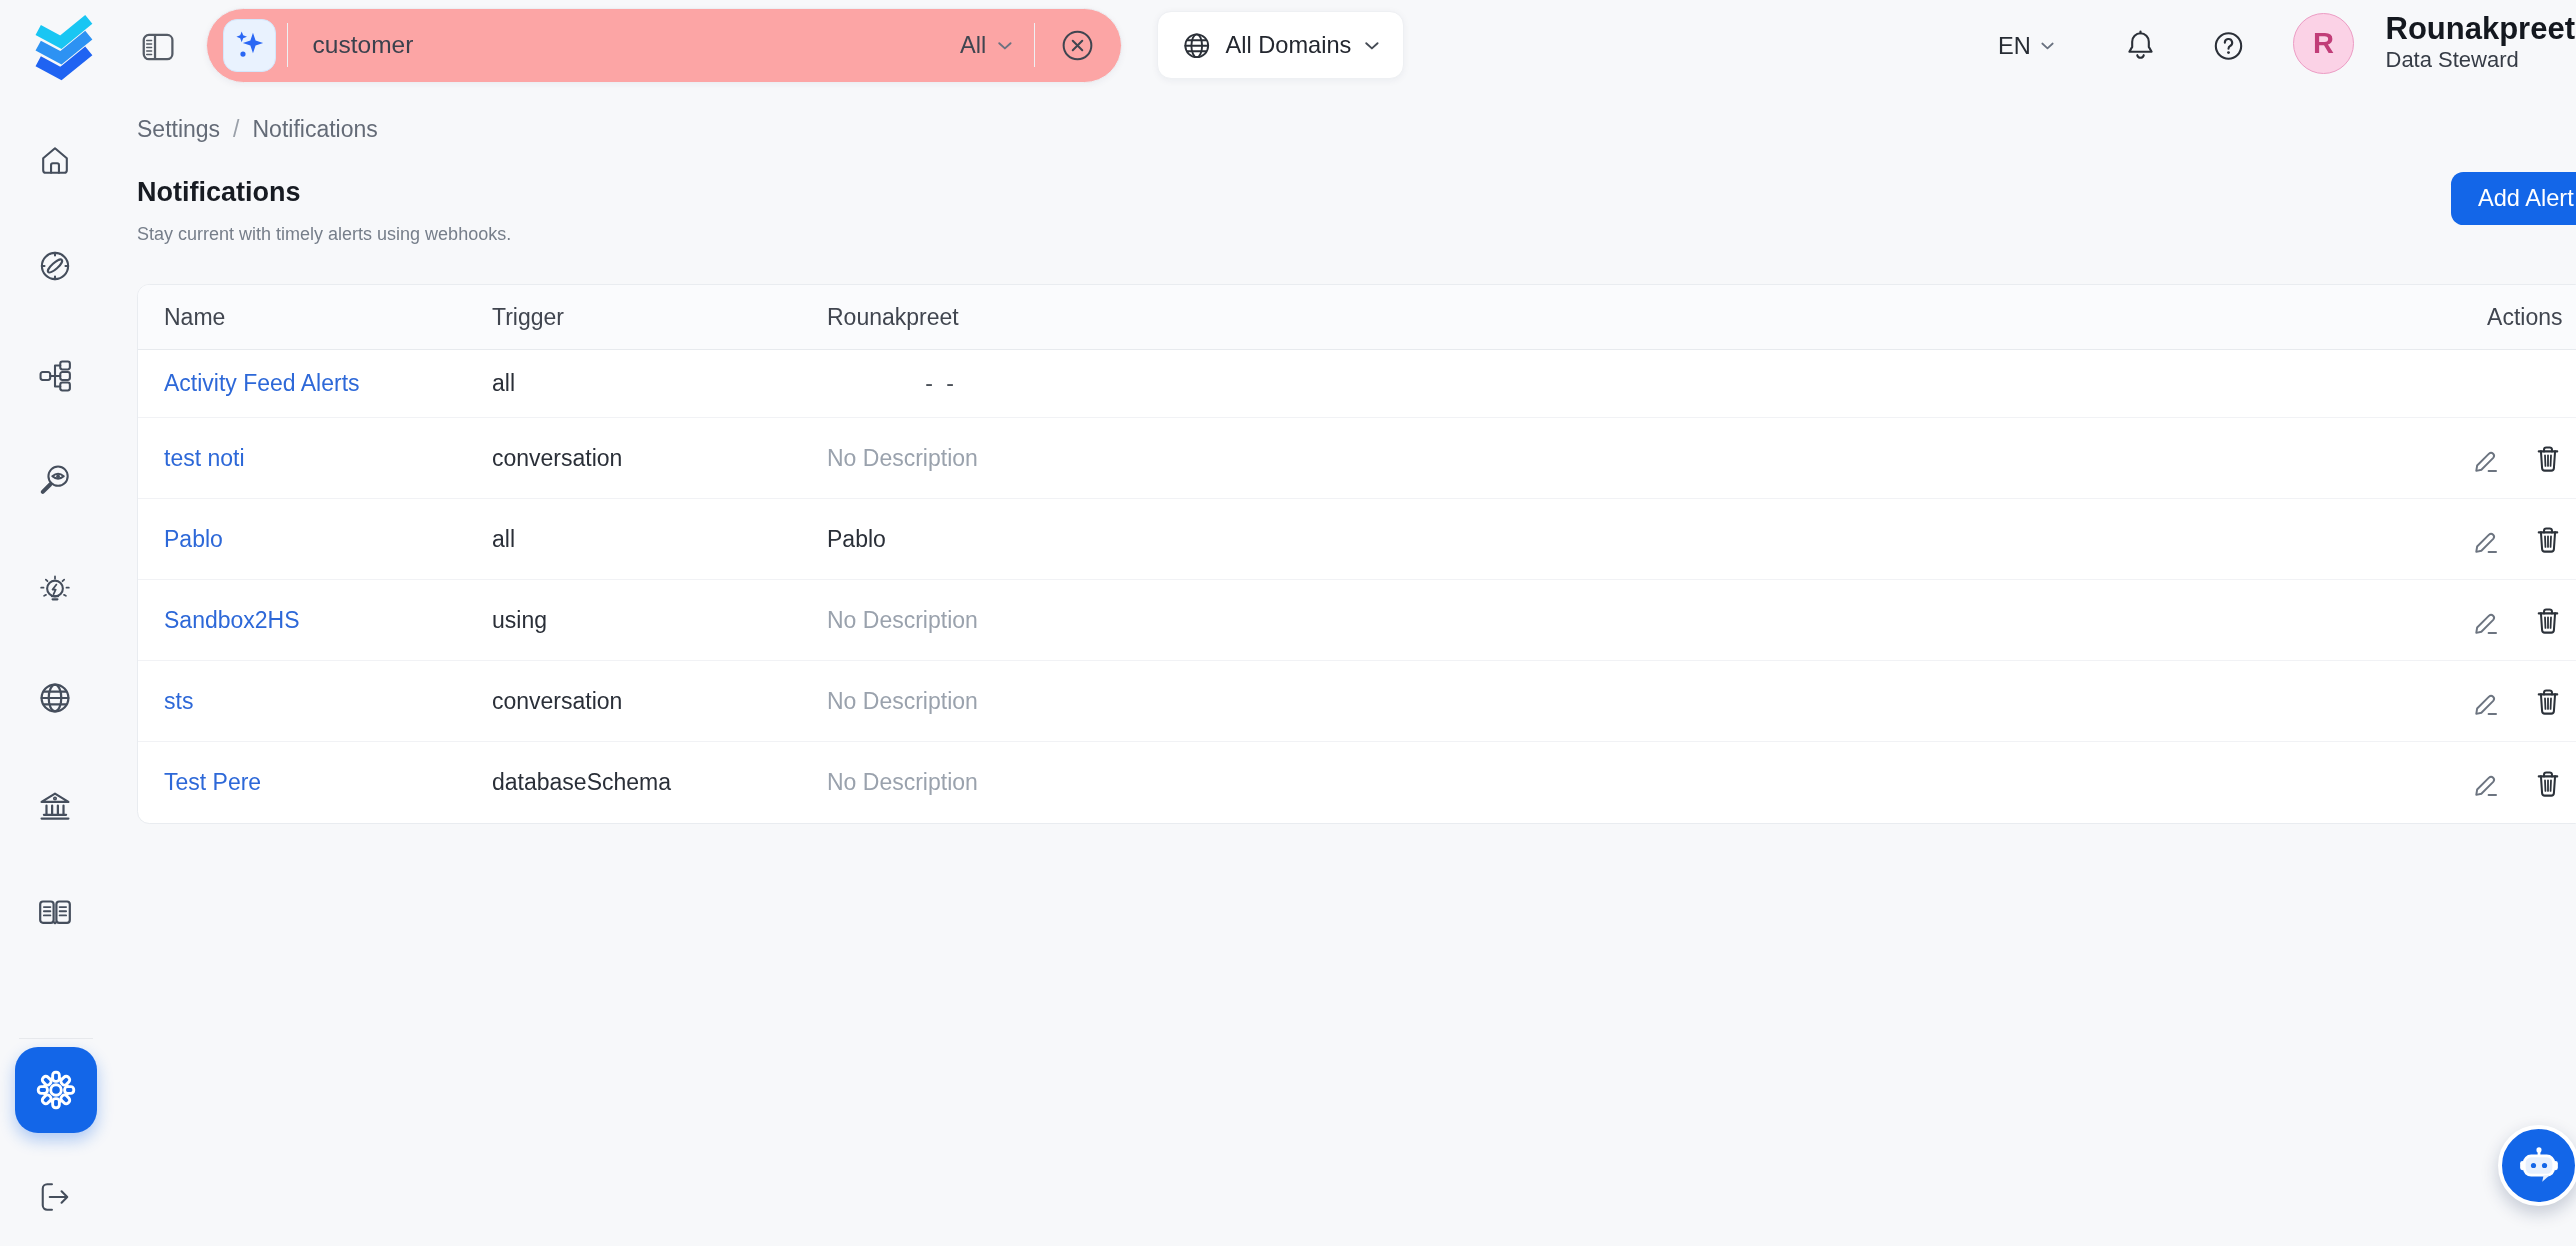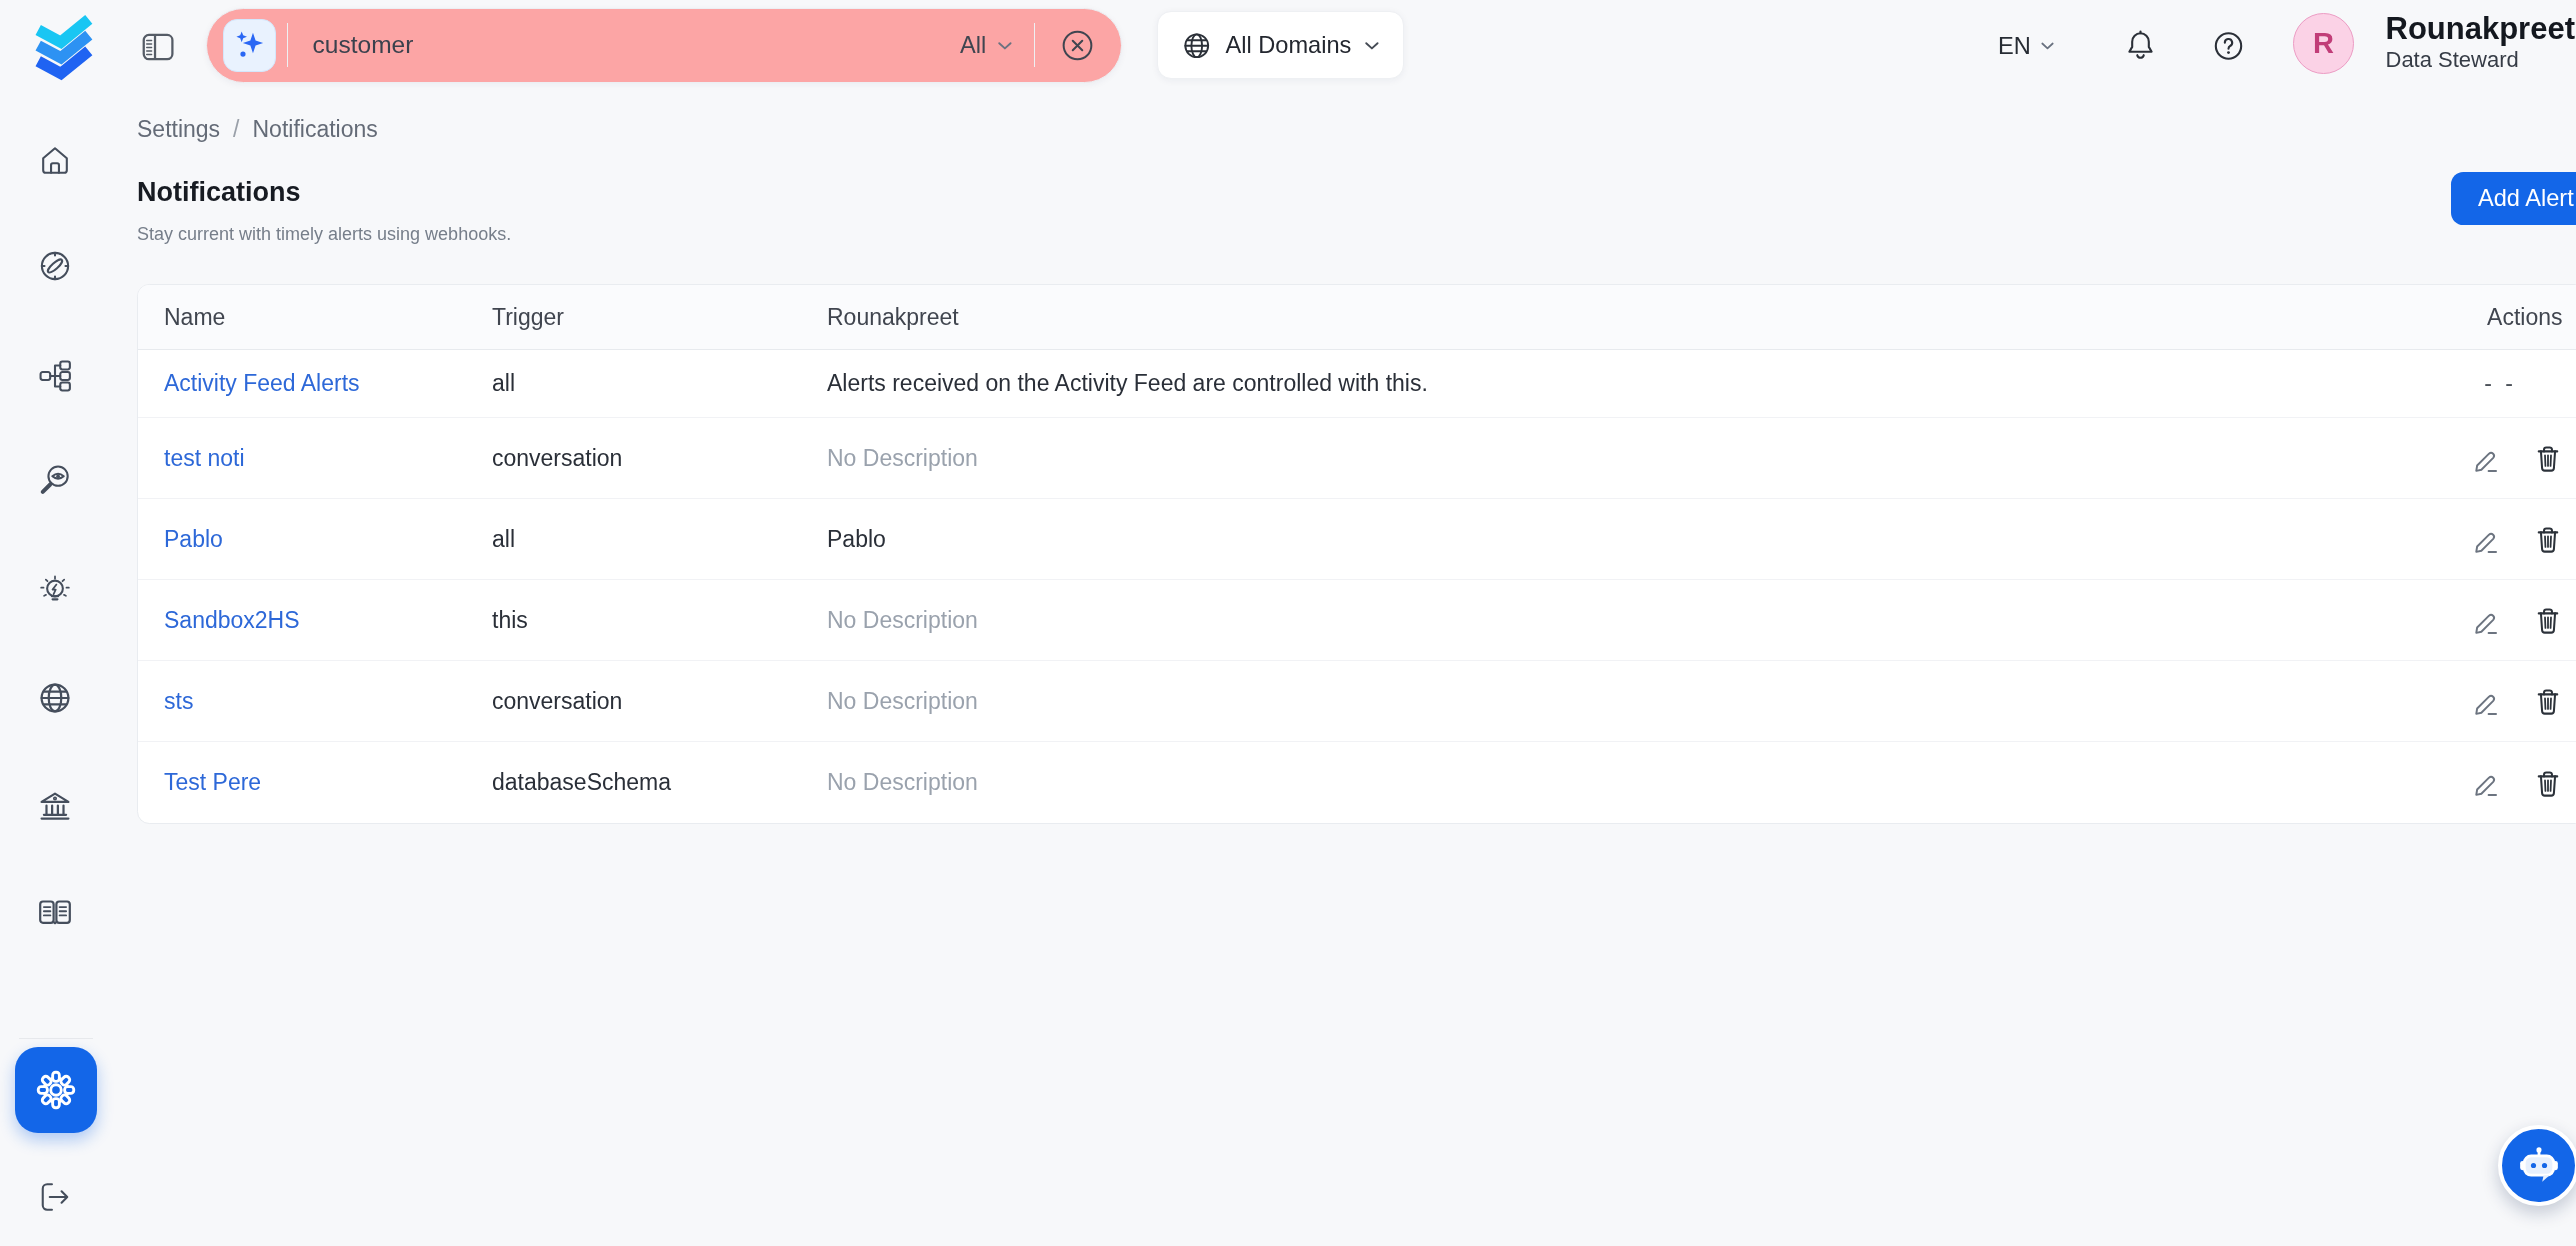--- a/index.html
+++ b/index.html
@@ -290,7 +290,6 @@
         <a class="row-link">Activity Feed Alerts</a>
       </div>
       <div class="col-trigger cell-dark">all</div>
-      <div class="col-desc cell-dark">Alerts received on the Activity Feed are controlled with this.</div>
       <div class="col-actions actions-cell">
         <span class="dashes">- -</span>
 

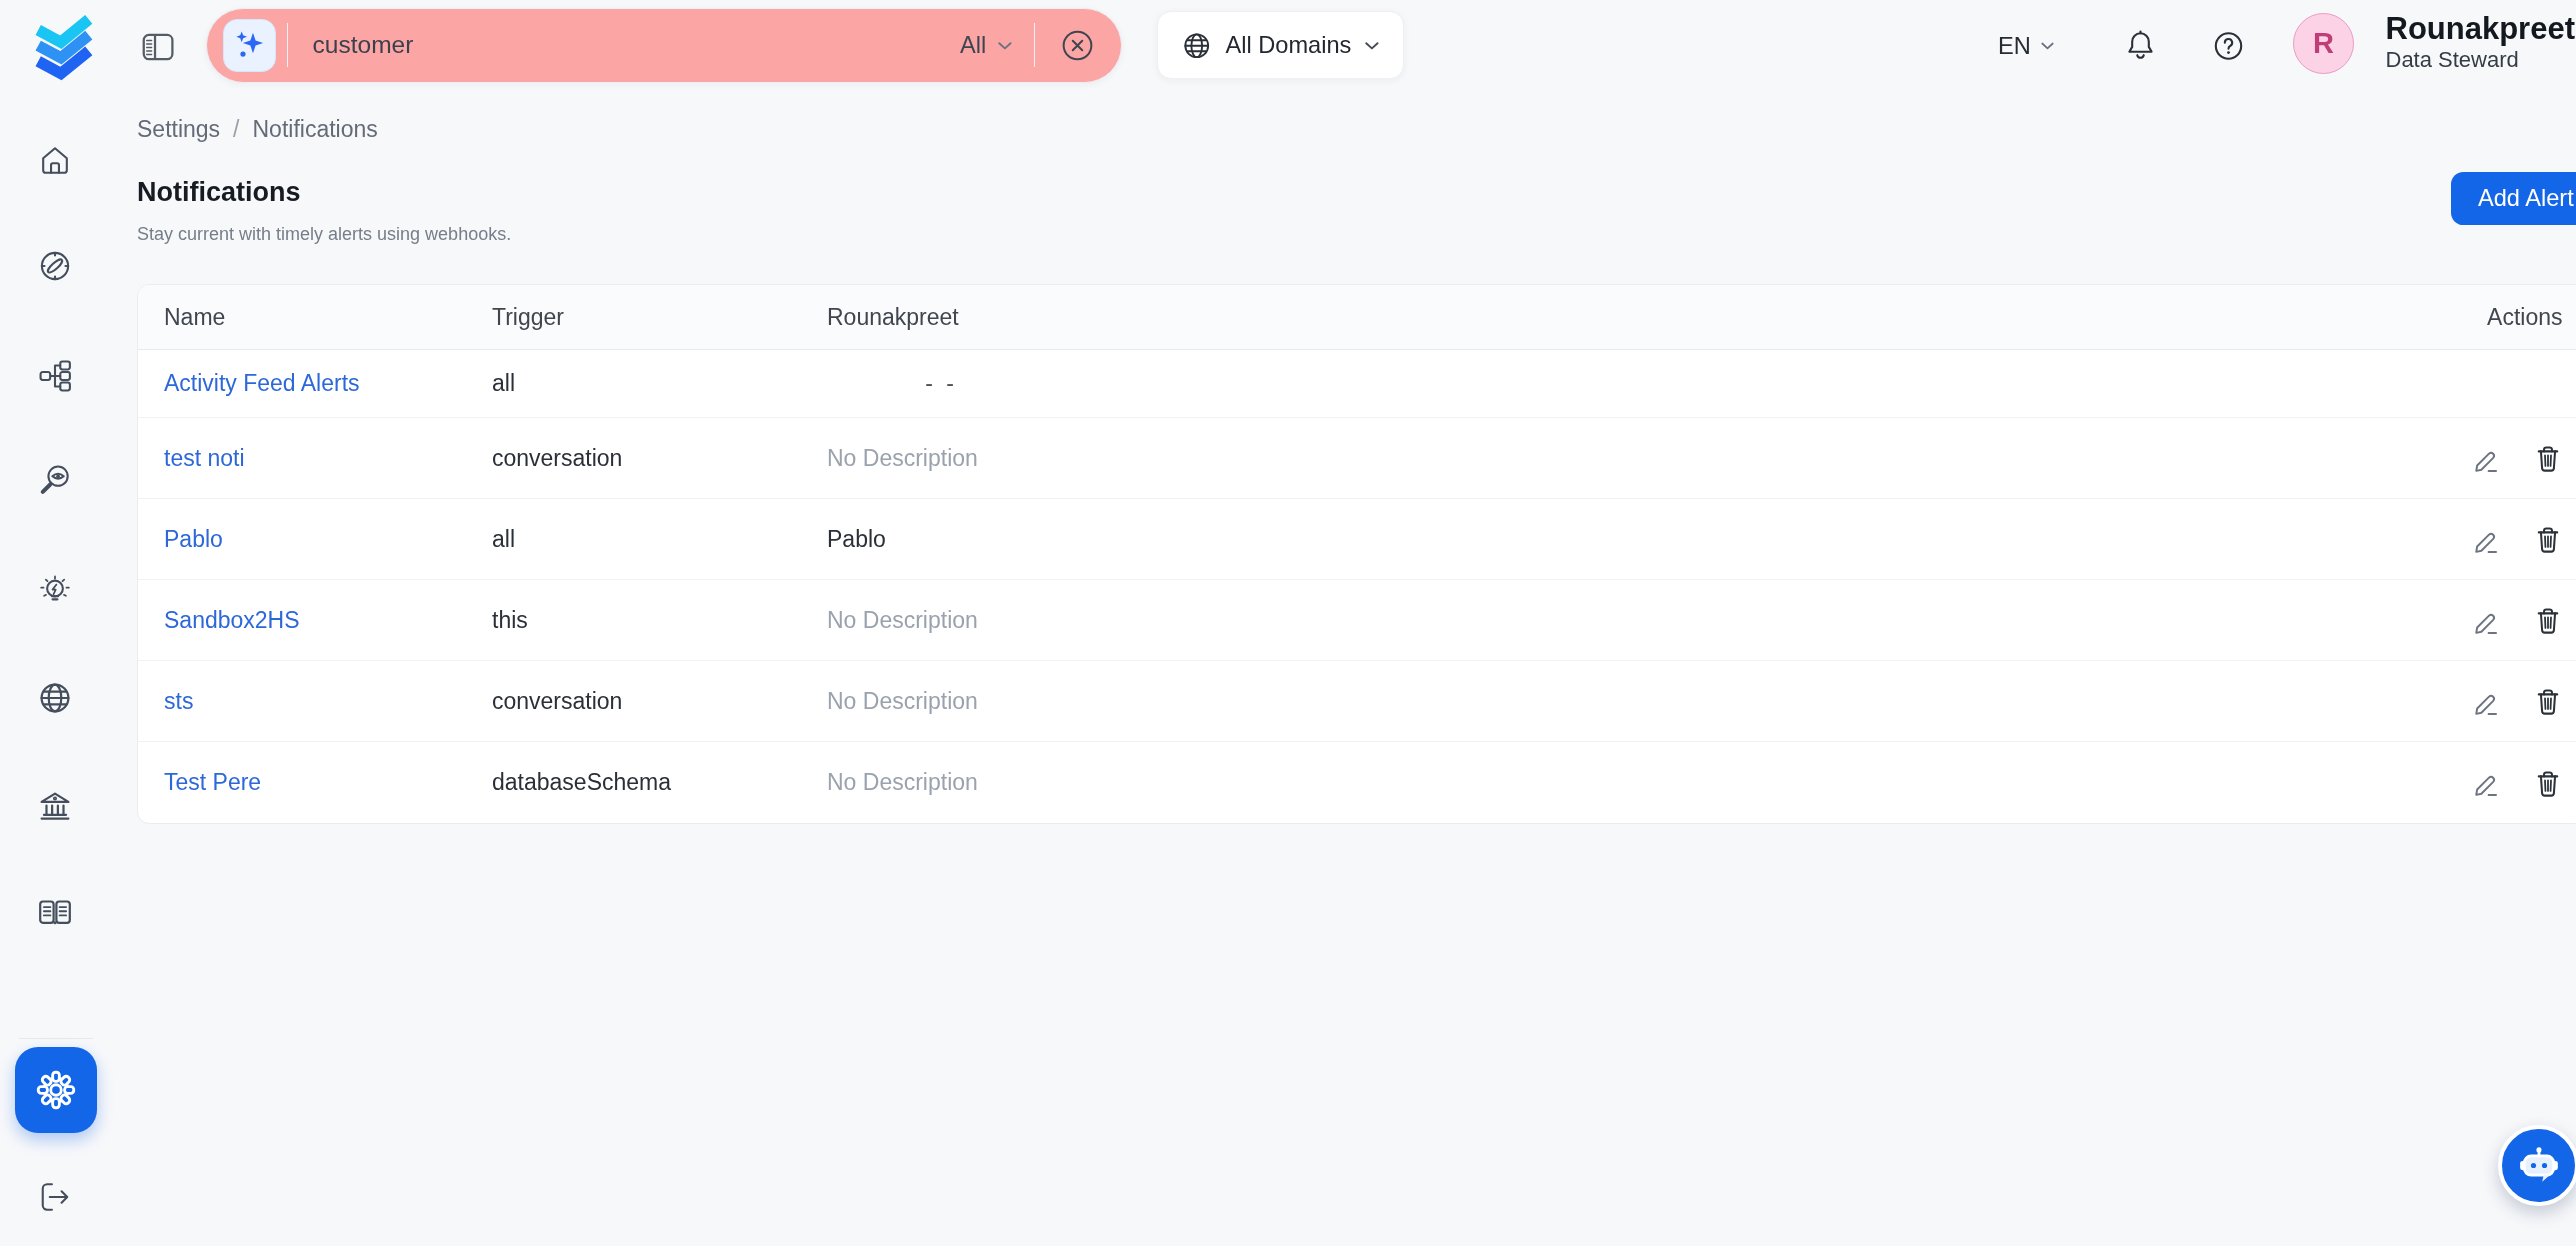--- a/index.html
+++ b/index.html
@@ -347,7 +347,7 @@
       <div class="col-name">
         <a class="row-link">Sandbox2HS</a>
       </div>
-      <div class="col-trigger cell-dark">this</div>
+      <div class="col-trigger cell-dark">using</div>
       <div class="col-desc muted">No Description</div>
       <div class="col-actions actions-cell">
 

